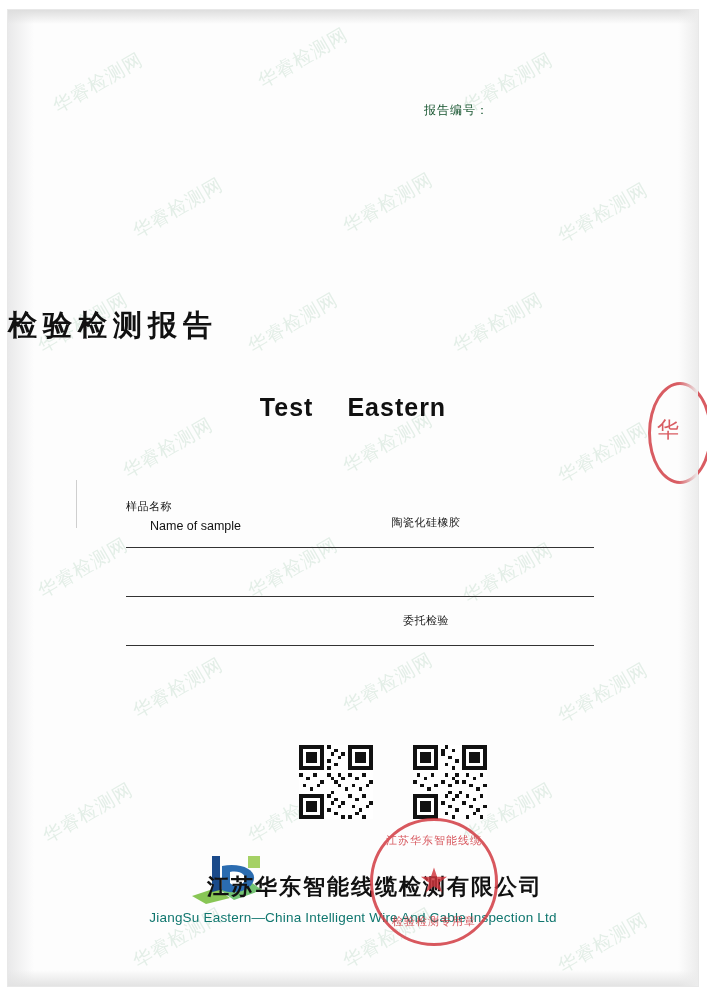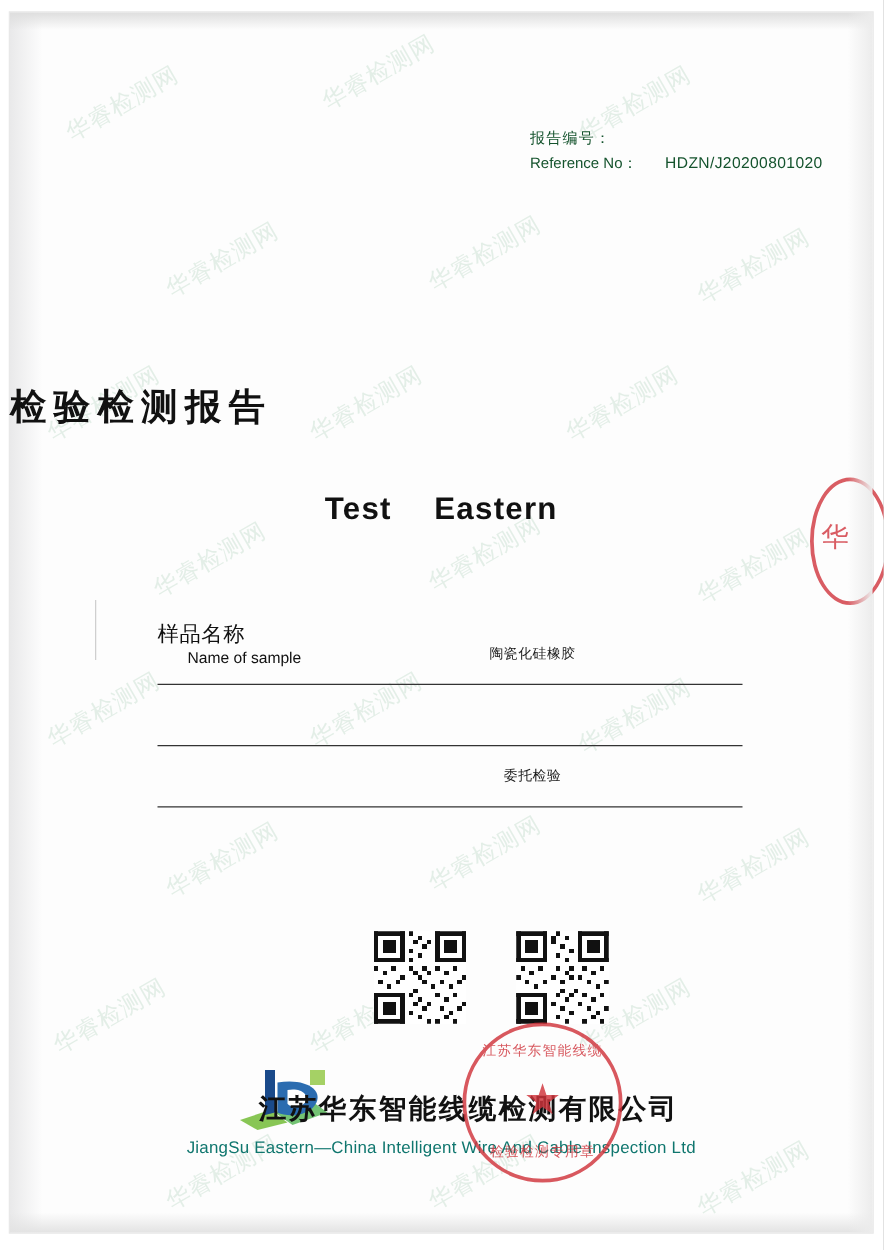--- a/index.html
+++ b/index.html
@@ -304,9 +304,6 @@
 
     <div class="ref-block">
       <div class="ref-cn">报告编号：</div>
-      <div>
-        <span class="ref-en">Reference No：</span><span class="ref-no">HDZN/J20200801020</span>
-      </div>
     </div>
 
     <div class="title-cn">检验检测报告</div>

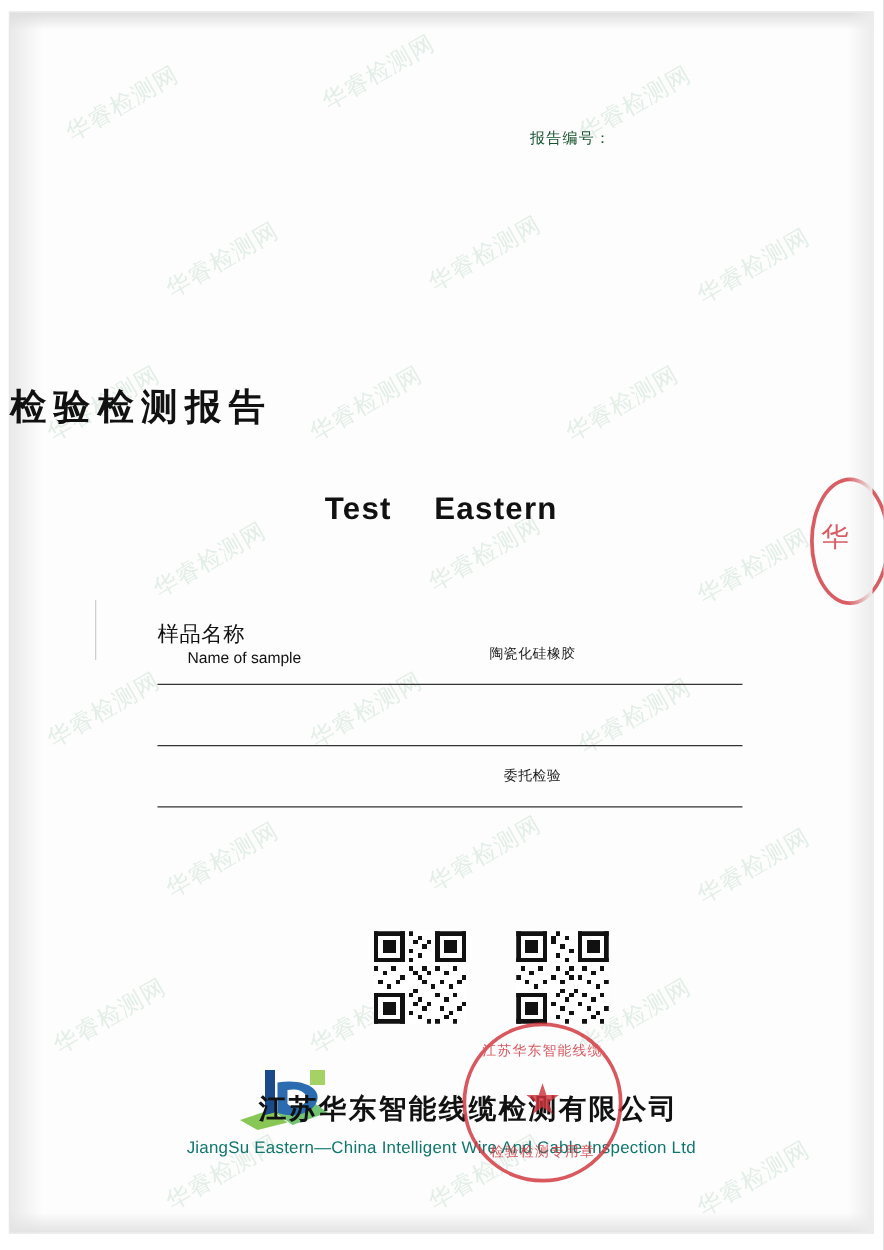--- a/index.html
+++ b/index.html
@@ -129,8 +129,8 @@
   }
   .info-label .cn {
     display: block;
-    font-family: Liberation Serif, serif;
-    font-size: 17px;
+    font-family: Liberation Mono, monospace;
+    font-size: 11px;
     letter-spacing: .5px;
   }
   .info-label .en {

